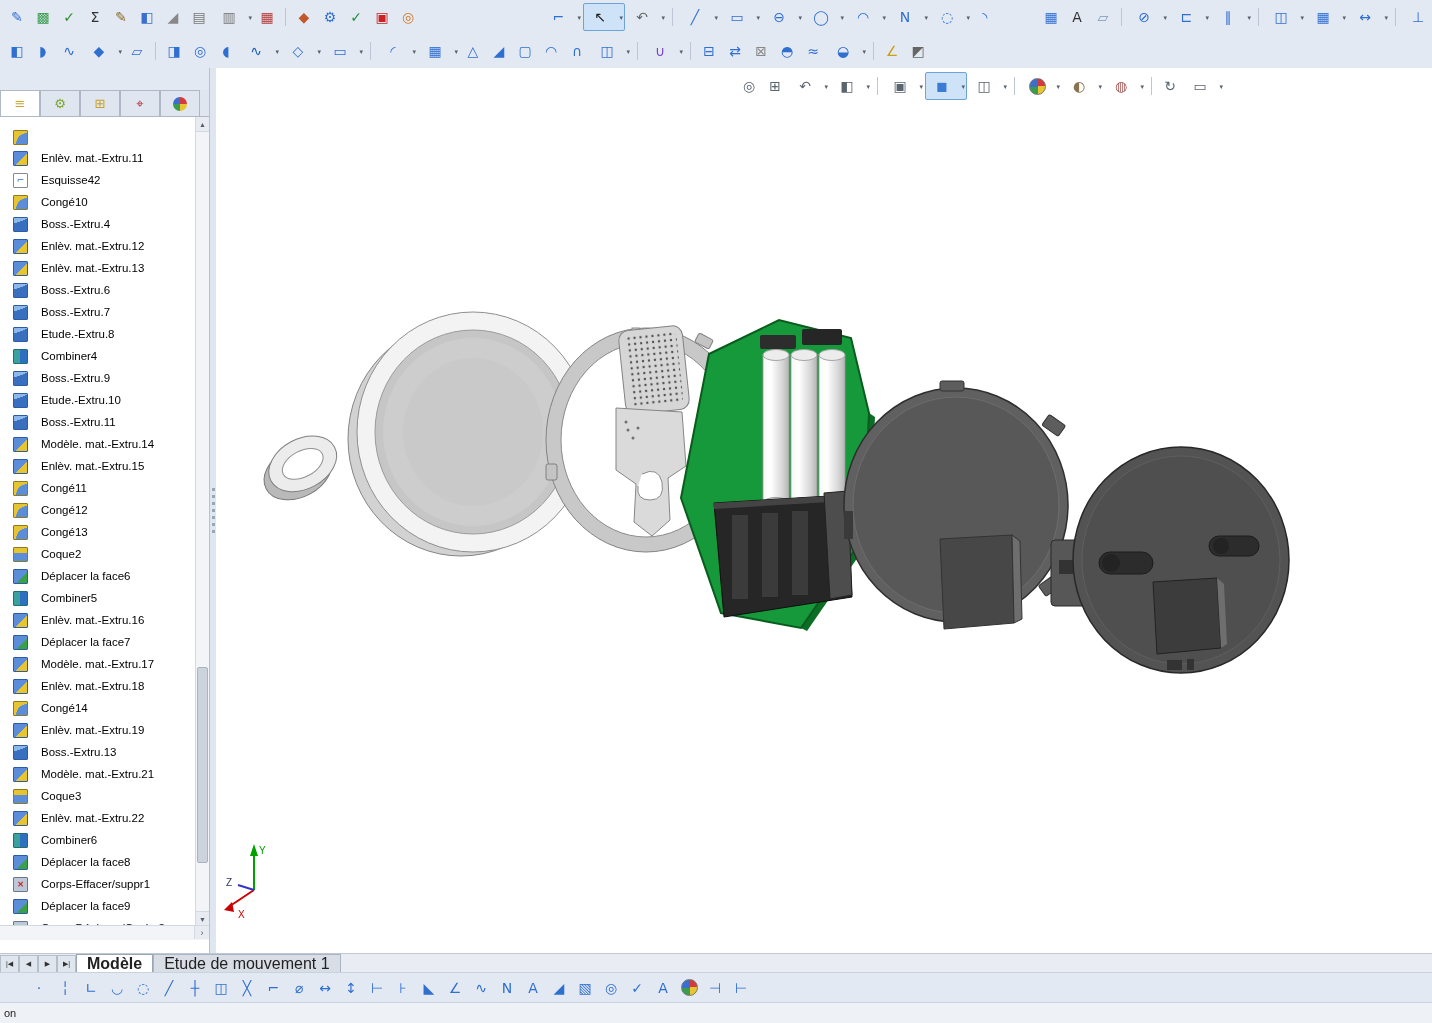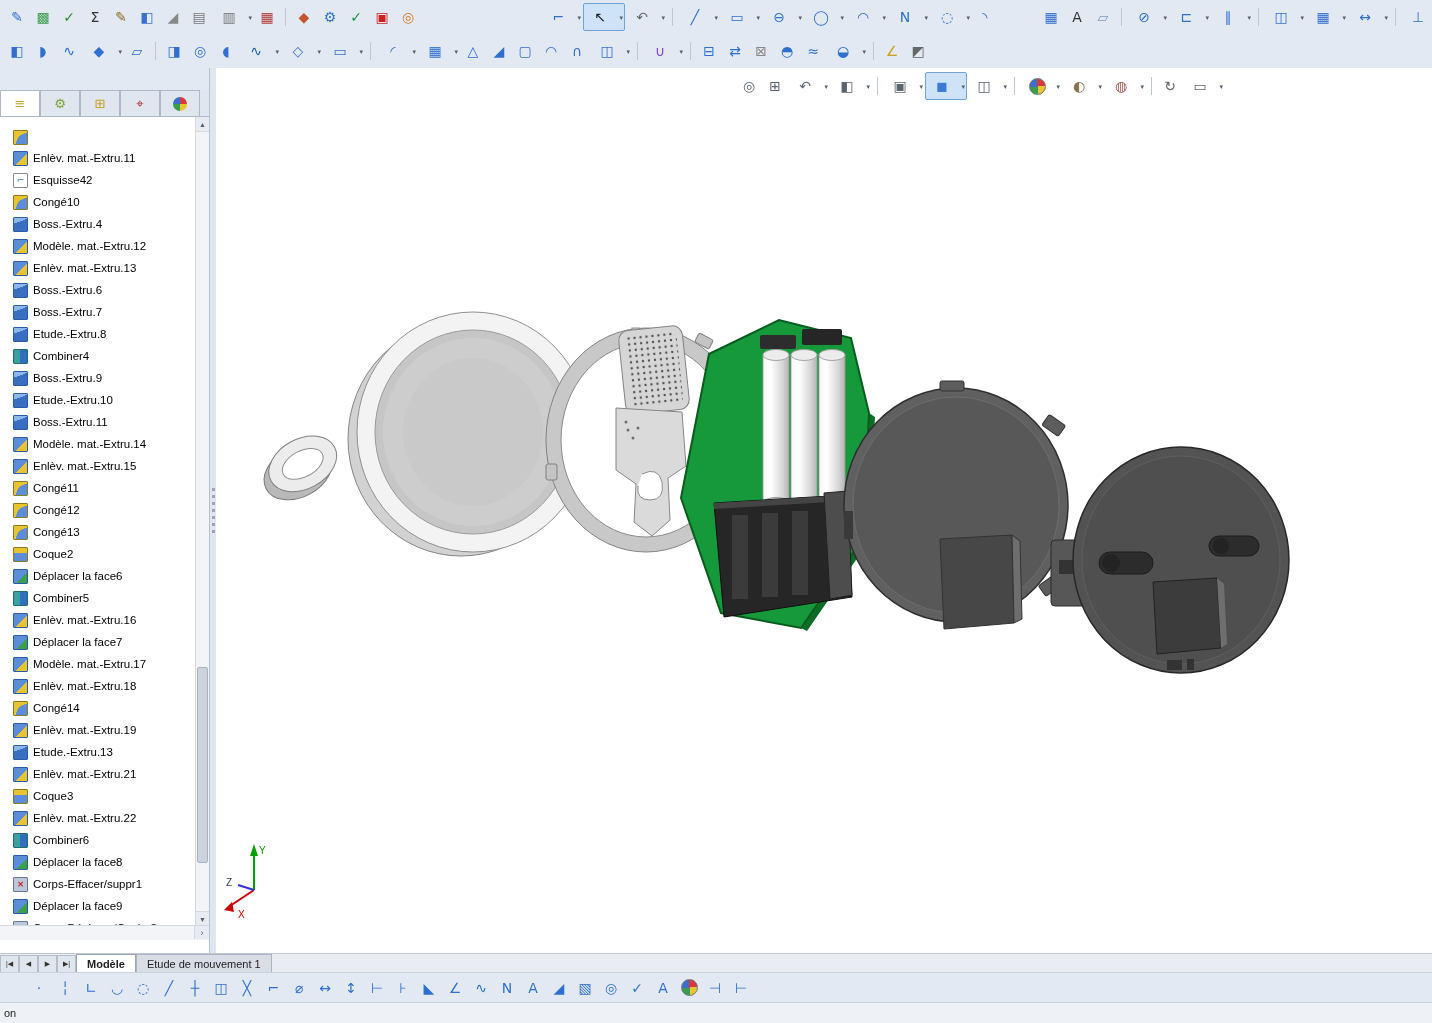--- a/index.html
+++ b/index.html
@@ -37,7 +37,7 @@
   #tree-wrap{position:relative;height:823px;background:#fff;overflow:hidden;}
   #tree-clip-row{height:28px;display:flex;align-items:flex-end;padding:0 0 2px 13px;}
   ul.tree{list-style:none;margin:0;padding:0 14px 0 0;}
-  .trow{height:22px;display:flex;align-items:center;gap:5px;padding-left:13px;white-space:nowrap;}
+  .trow{height:22px;display:flex;align-items:center;gap:13px;padding-left:13px;white-space:nowrap;}
   .tlabel{font-size:11.5px;color:#000;}
   .ticon{width:13px;height:13px;border-radius:1px;position:relative;flex:0 0 auto;
     display:flex;align-items:center;justify-content:center;}

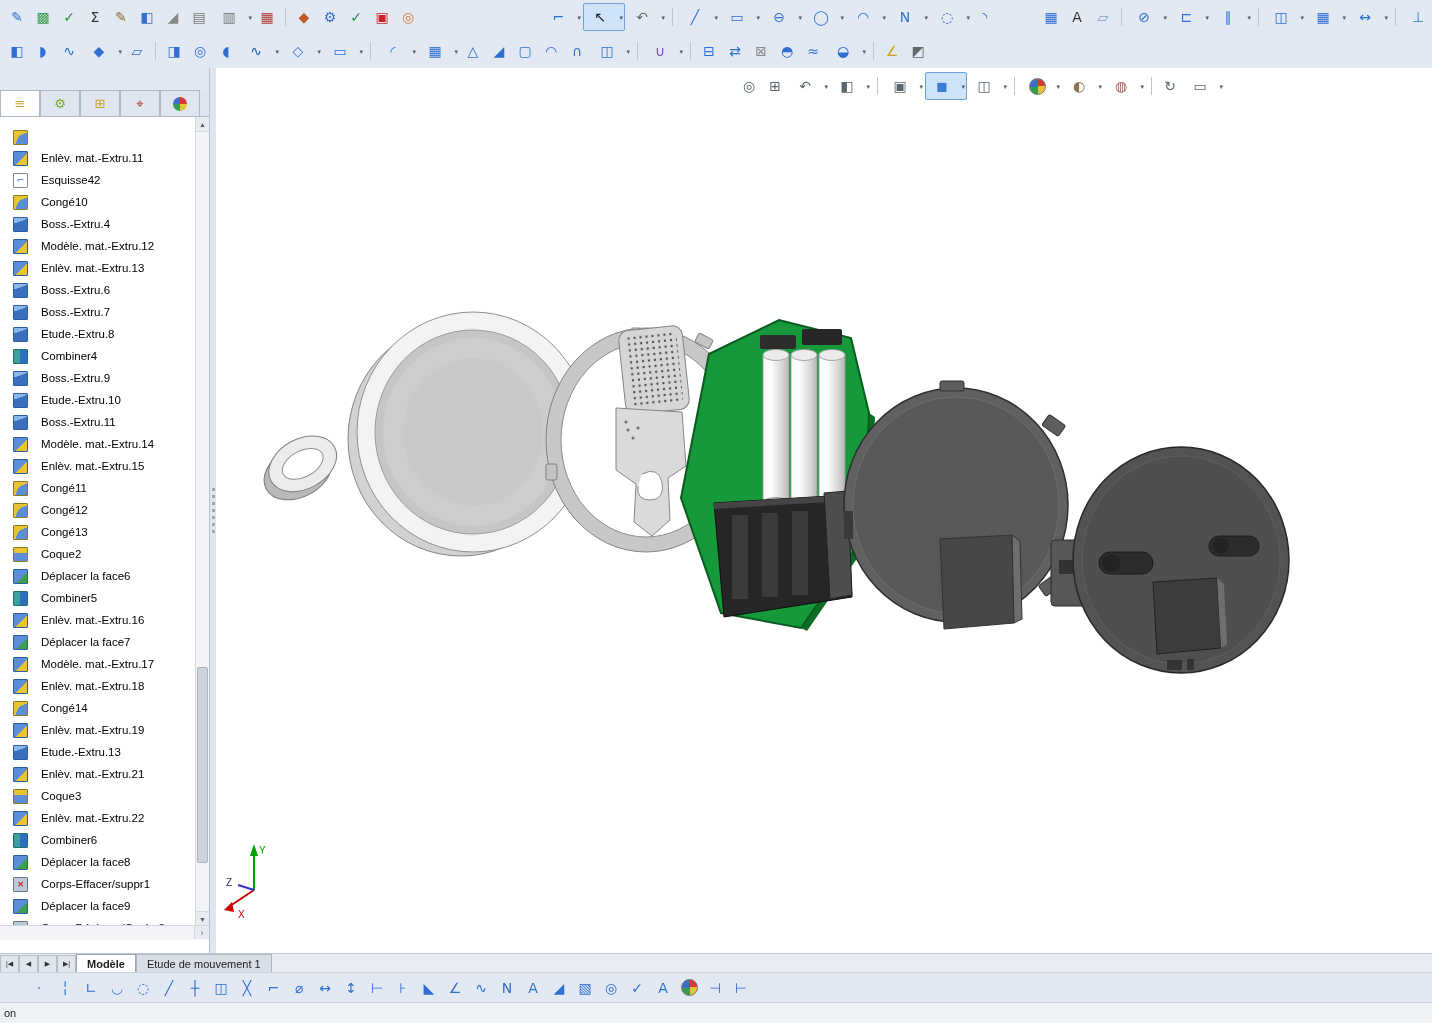--- a/index.html
+++ b/index.html
@@ -365,7 +365,7 @@
         </li>
         <li class="trow">
           <span class="ticon i-cut"></span>
-          <span class="tlabel">Modèle. mat.-Extru.12</span>
+          <span class="tlabel">Enlèv. mat.-Extru.12</span>
         </li>
         <li class="trow">
           <span class="ticon i-cut"></span>

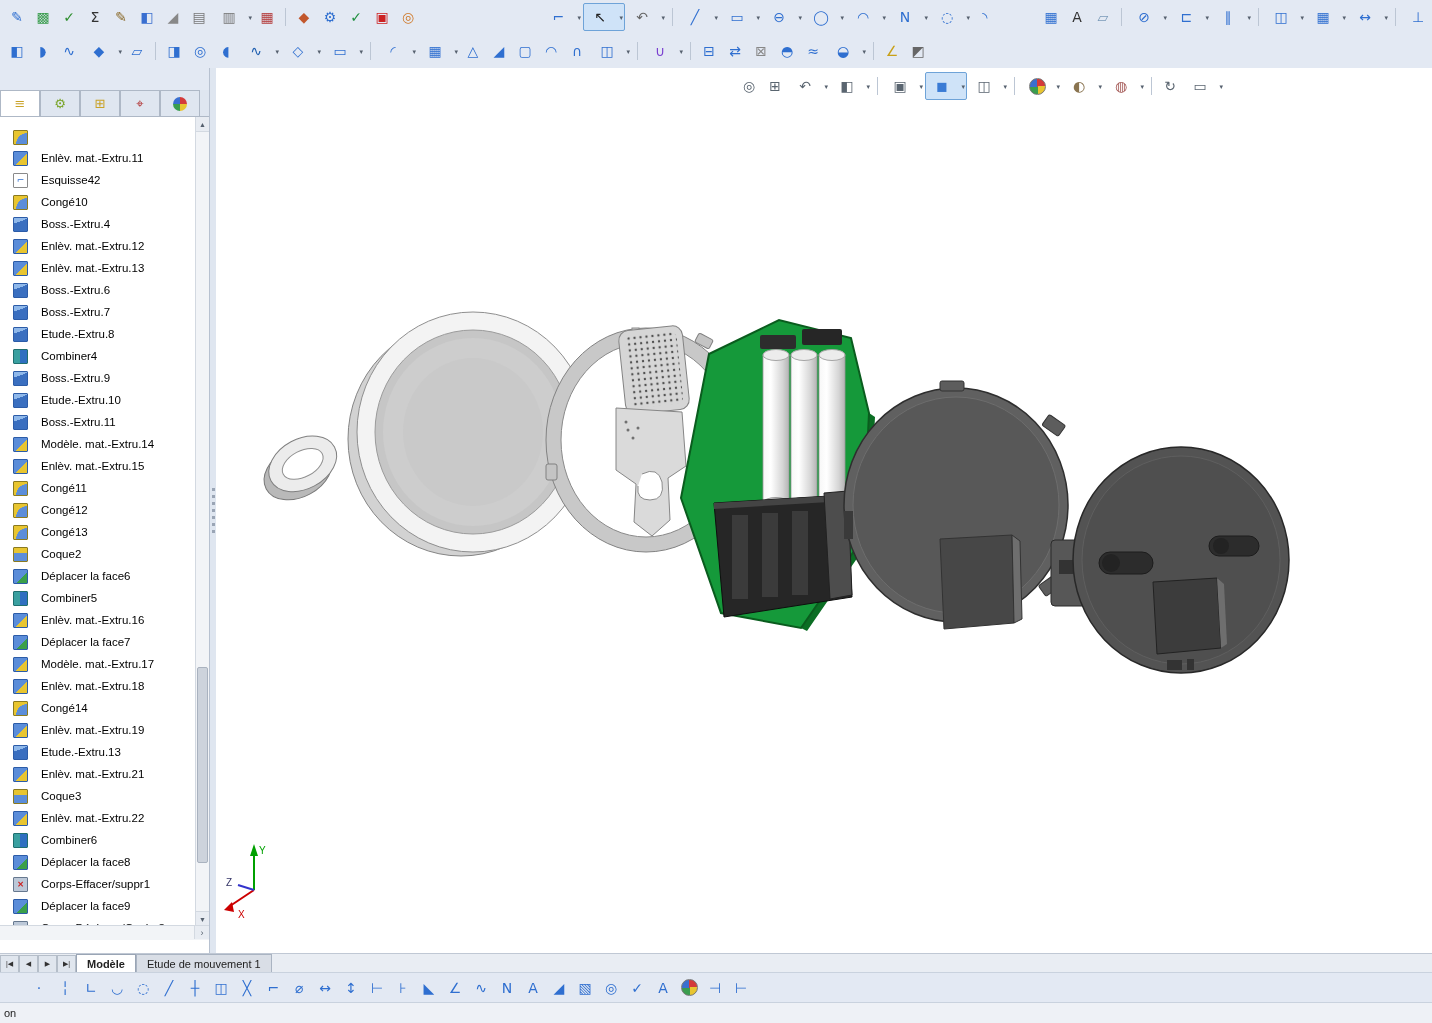--- a/index.html
+++ b/index.html
@@ -457,7 +457,7 @@
         </li>
         <li class="trow">
           <span class="ticon i-boss"></span>
-          <span class="tlabel">Etude.-Extru.13</span>
+          <span class="tlabel">Boss.-Extru.13</span>
         </li>
         <li class="trow">
           <span class="ticon i-cut"></span>

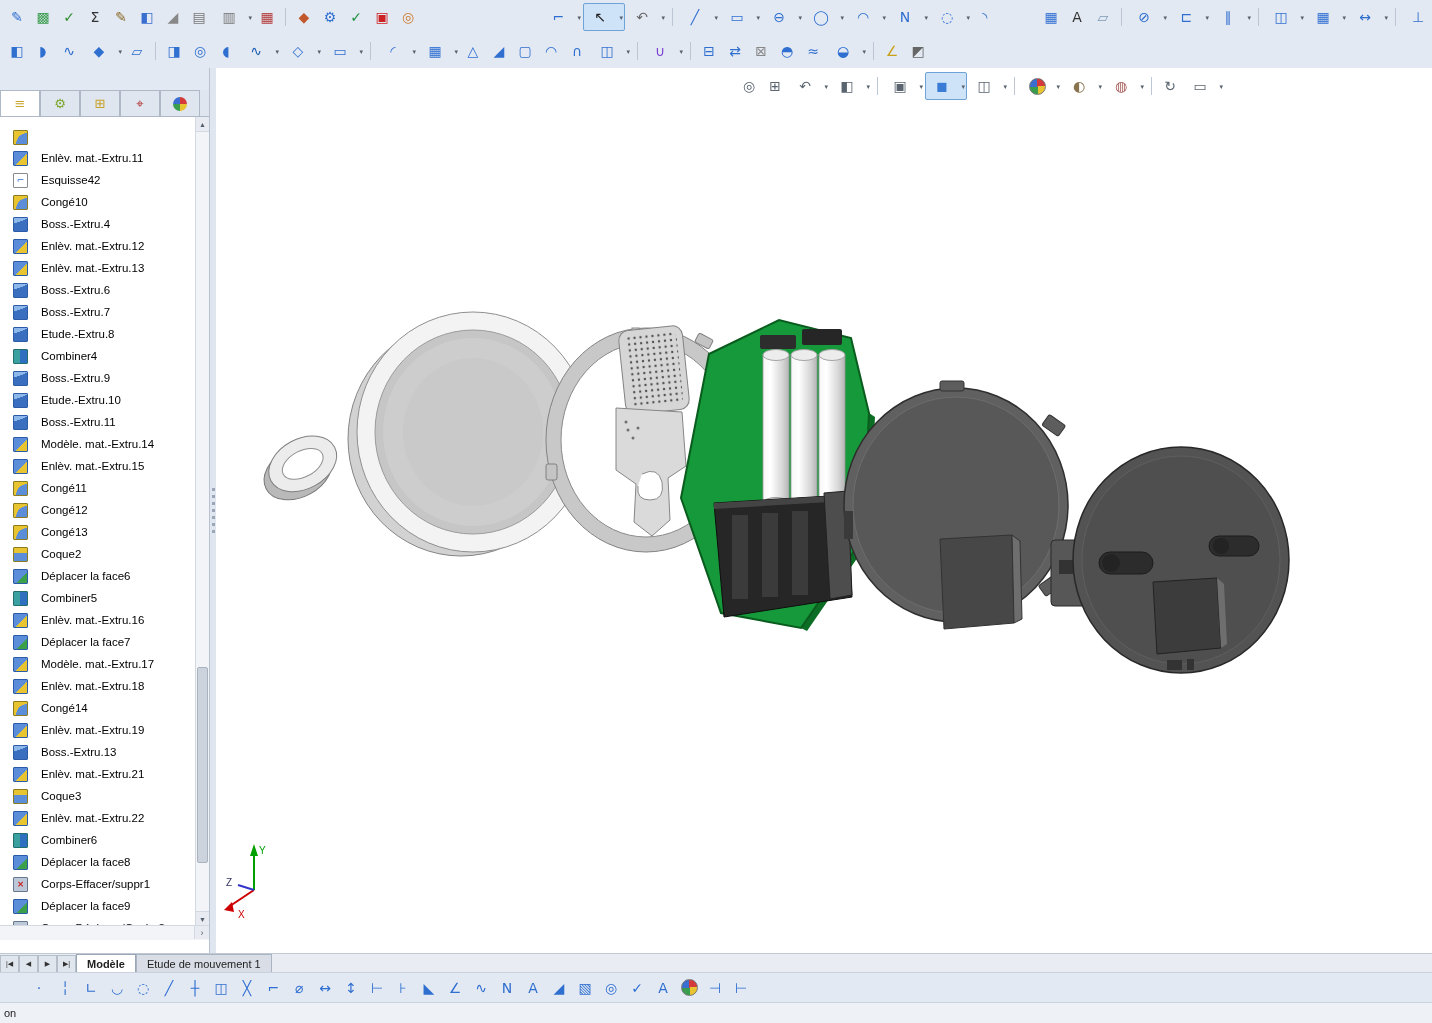--- a/index.html
+++ b/index.html
@@ -461,7 +461,7 @@
         </li>
         <li class="trow">
           <span class="ticon i-cut"></span>
-          <span class="tlabel">Enlèv. mat.-Extru.21</span>
+          <span class="tlabel">Modèle. mat.-Extru.21</span>
         </li>
         <li class="trow">
           <span class="ticon i-shell"></span>

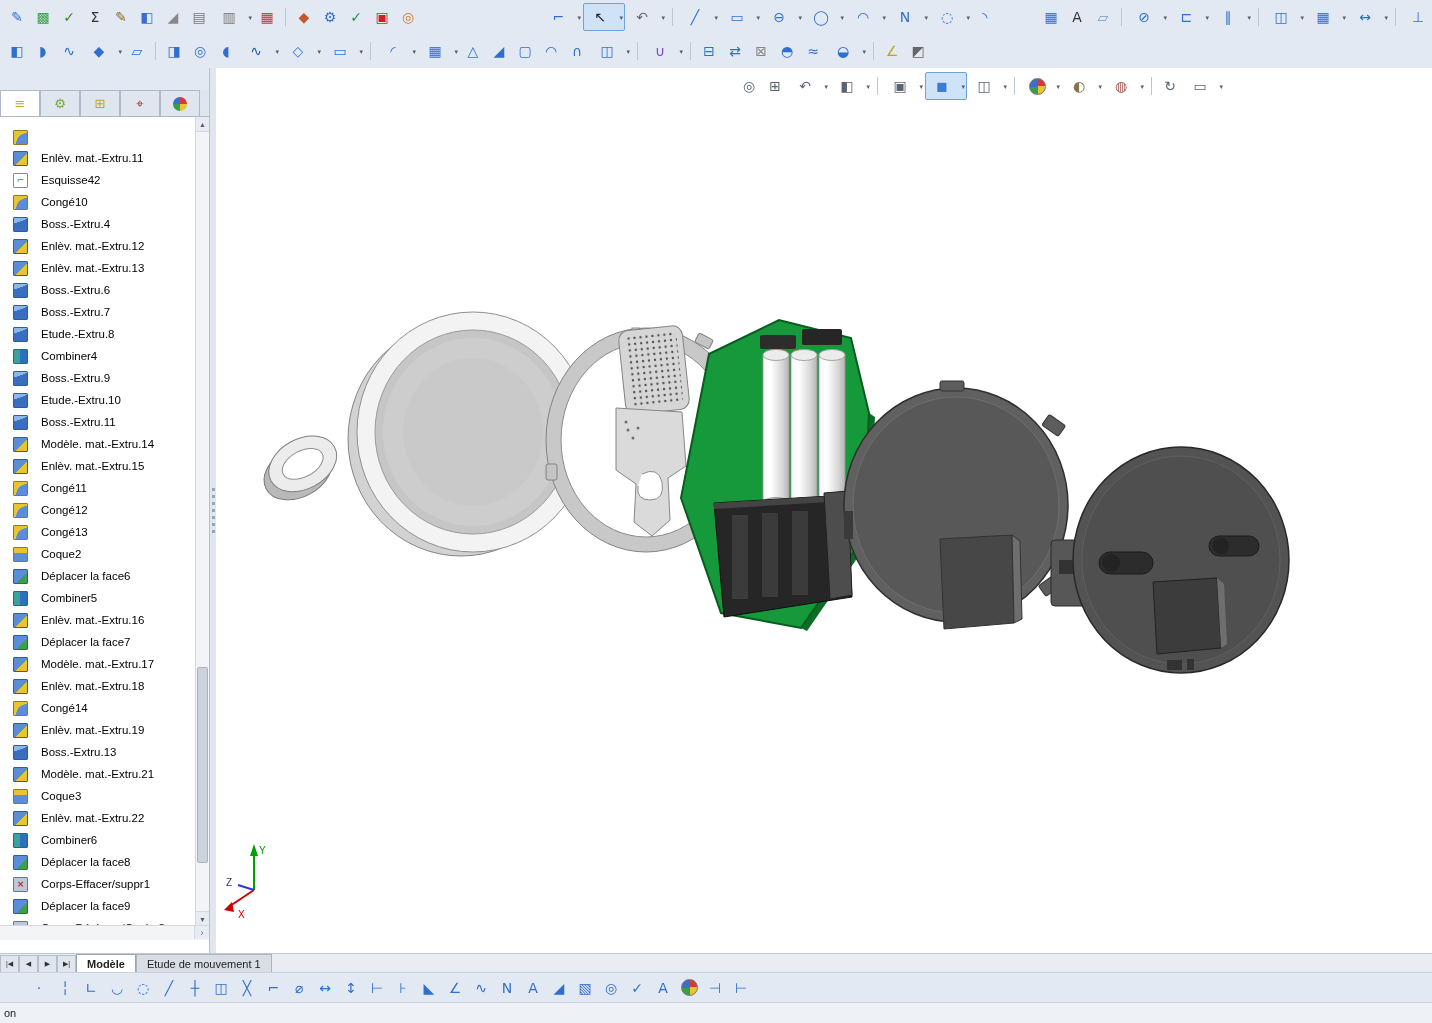--- a/index.html
+++ b/index.html
@@ -78,7 +78,7 @@
     border-top:1px solid #c0c8d4;display:flex;align-items:flex-end;}
   .vcr{width:17px;height:16px;display:flex;align-items:center;justify-content:center;font-size:7px;color:#333;
     background:#e0e6ee;border:1px solid #b5bec9;flex:0 0 auto;}
-  .mtab{height:18px;display:flex;align-items:center;padding:0 10px;font-size:11px;color:#222;
+  .mtab{height:18px;display:flex;align-items:center;padding:0 10px;font-size:16px;color:#222;
     background:#d9dee6;border:1px solid #aab4c2;border-bottom:none;}
   .mtab.active{background:#fff;font-weight:bold;border-color:#9aa5b5;}
   #bottom-toolbar{position:absolute;left:0;top:972px;width:1432px;height:30px;background:#e3e9f3;

